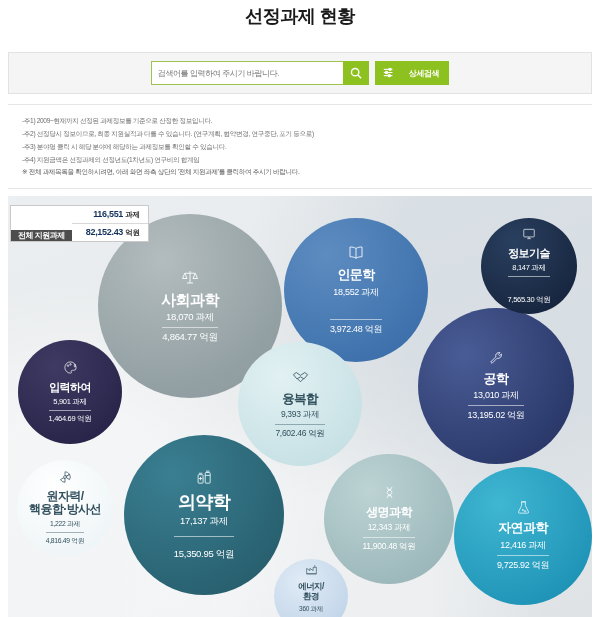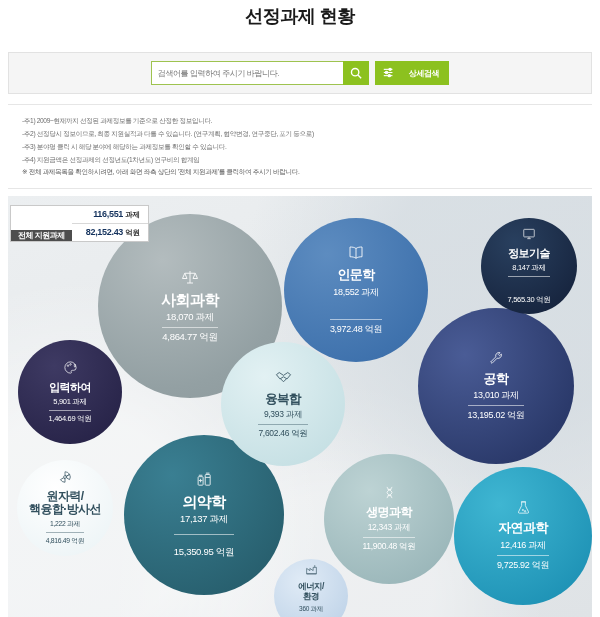--- a/index.html
+++ b/index.html
@@ -226,7 +226,7 @@
         <span class="b-cnt" style="font-size:9px;margin-top:3px">13,010 과제</span>
         <span class="b-amt" style="font-size:9px;margin-top:3px;padding-top:3px;min-width:43px">13,195.02 억원</span>
       </div>
-      <div class="bubble" style="left: 213px; top: 146px; height: 124px; width: 124px; background: radial-gradient(circle at 35% 28%, rgb(226, 241, 243), rgb(198, 224, 228) 80%); z-index: 9; color: rgb(50, 80, 94);">
+      <div class="bubble" style="left: 230px; top: 146px; height: 124px; width: 124px; background: radial-gradient(circle at 35% 28%, rgb(226, 241, 243), rgb(198, 224, 228) 80%); z-index: 9; color: rgb(50, 80, 94);">
         <span class="ico"><svg width="17" height="17" viewBox="0 0 24 24">
             <path d="M2 8l4-3 6 4 6-4 4 3-5 6-5-3-5 3z"></path>
             <path d="M8 14l4 4 4-4"></path>

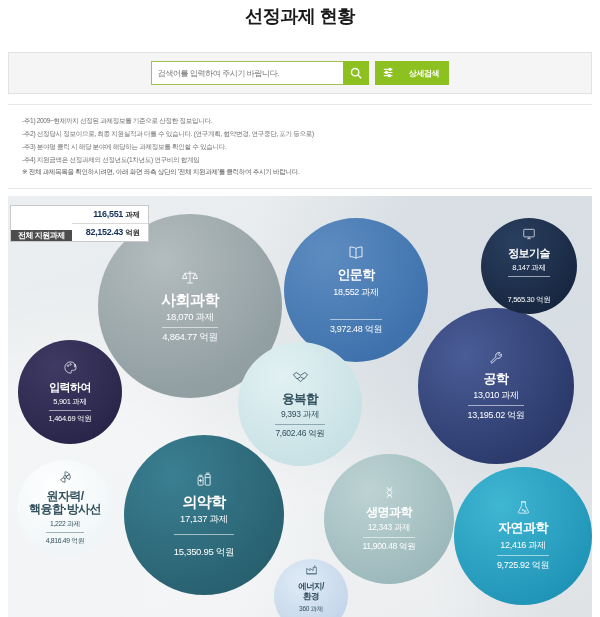--- a/index.html
+++ b/index.html
@@ -267,7 +267,7 @@
             <line x1="14" y1="3" x2="19" y2="3"></line>
             <line x1="13" y1="9" x2="20" y2="9"></line>
           </svg></span>
-        <span class="b-name" style="font-size:15px">의약학</span>
+        <span class="b-name" style="font-size:18px">의약학</span>
         <span class="b-cnt" style="font-size:9.5px;margin-top:3px">17,137 과제</span>
         <span class="b-amt" style="font-size:9.5px;margin-top:8px;padding-top:11px;min-width:44px">15,350.95 억원</span>
       </div>

